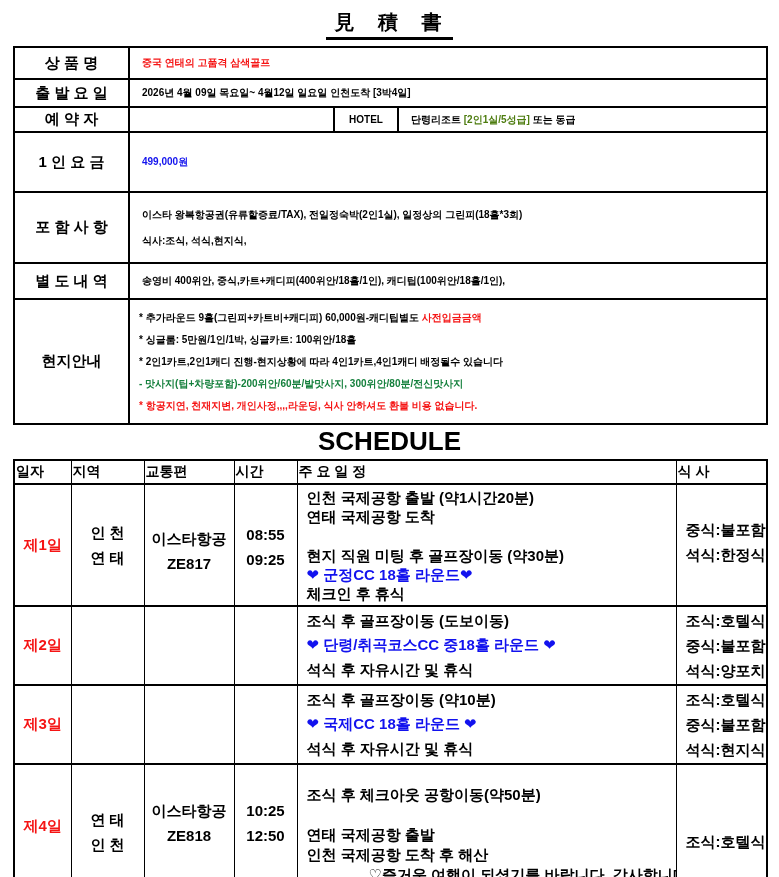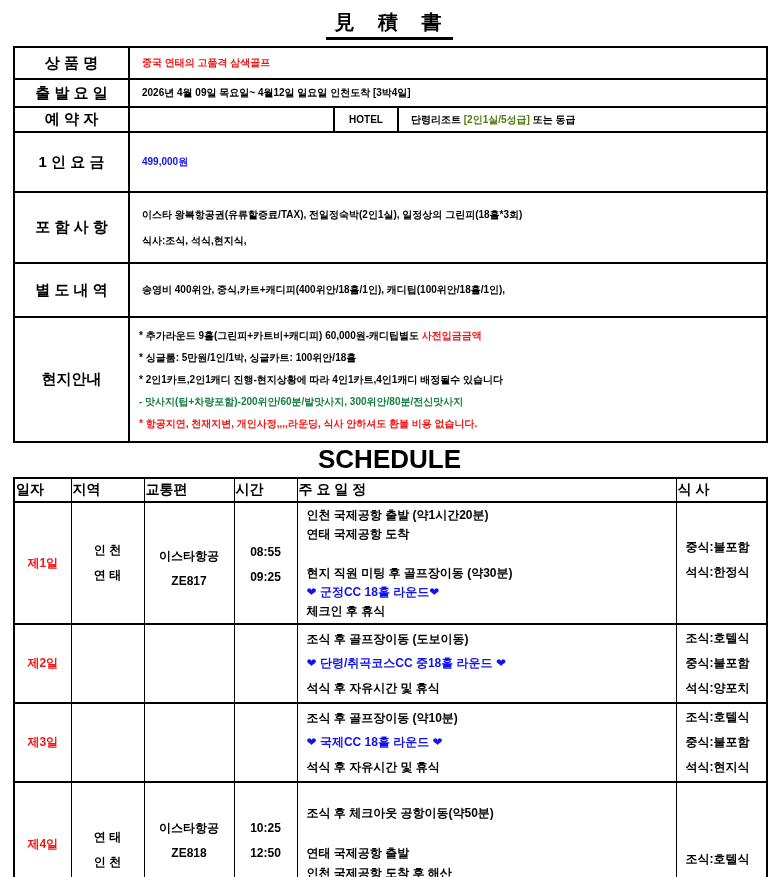--- a/index.html
+++ b/index.html
@@ -116,7 +116,7 @@
         <div class="ln">식사:조식, 석식,현지식,</div>
       </td>
     </tr>
-    <tr style="height:54px">
+    <tr style="height:36px">
       <td class="lbl">별 도 내 역</td>
       <td class="val" colspan="3">송영비 400위안, 중식,카트+캐디피(400위안/18홀/1인), 캐디팁(100위안/18홀/1인),</td>
     </tr>

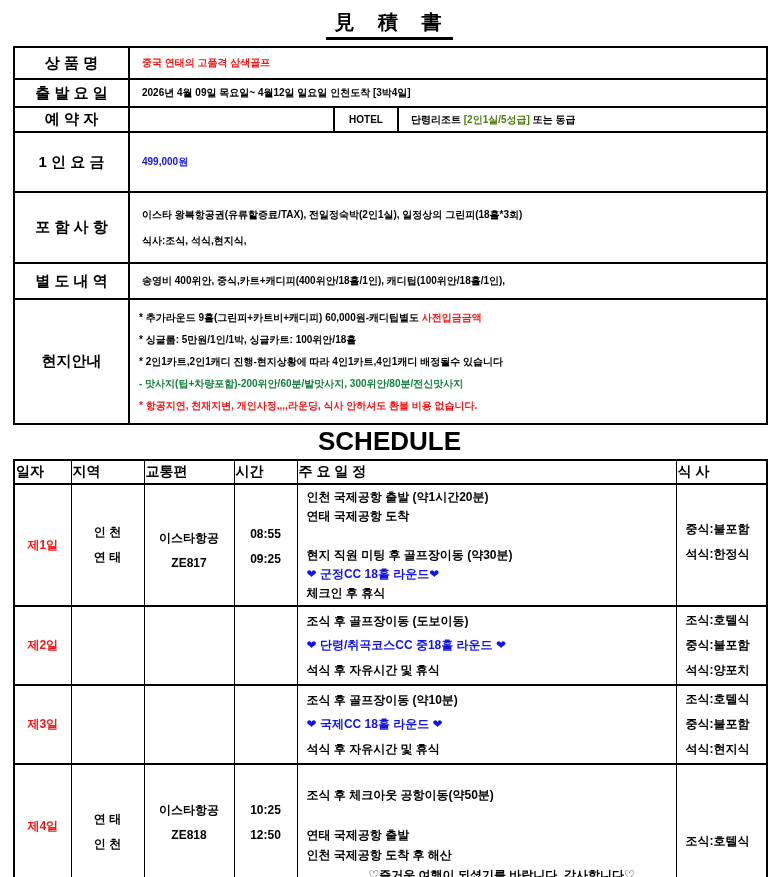--- a/index.html
+++ b/index.html
@@ -49,7 +49,7 @@
   .sched td{
     border-left:1px solid #000;border-right:1px solid #000;
     border-top:2px solid #000;border-bottom:2px solid #000;
-    font-size:12px;vertical-align:middle;
+    font-size:15px;vertical-align:middle;
   }
   .sched{border:2px solid #000;}
   .sched .hdr td{font-size:14px;height:20px;}

